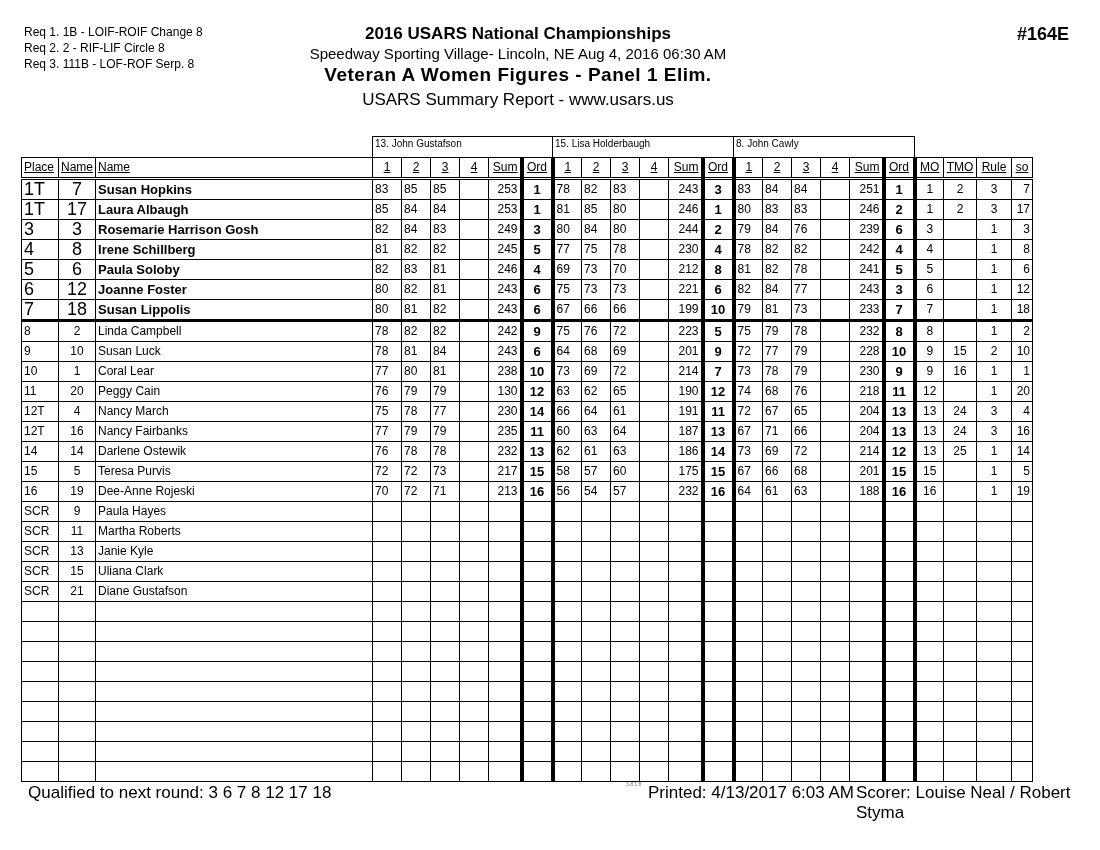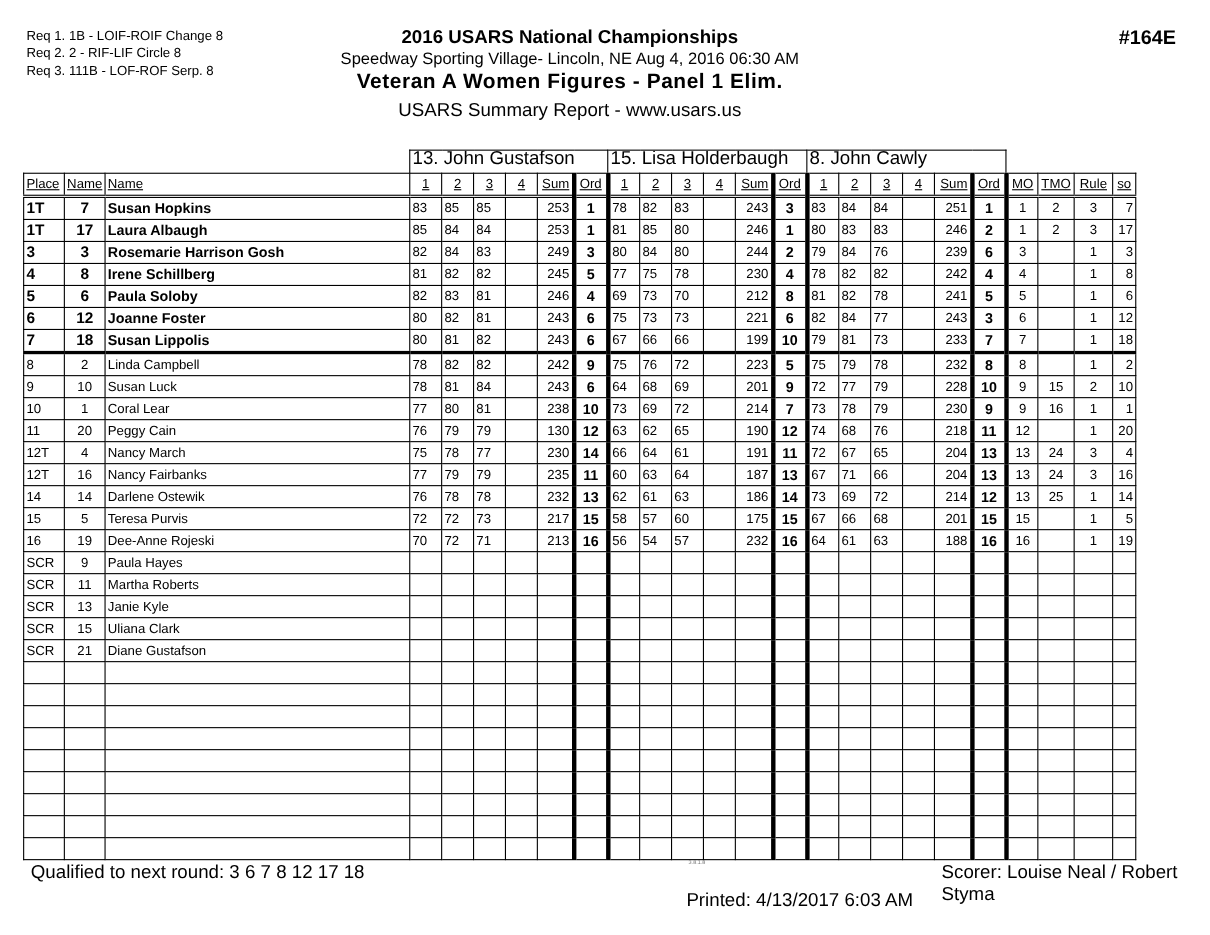--- a/index.html
+++ b/index.html
@@ -17,7 +17,7 @@
                 table-layout: fixed; font-size: 12px; }
   table.sheet td { border: 1px solid #000; height: 19px; padding: 0 2px; white-space: nowrap;
                    overflow: hidden; line-height: 19px; }
-  table.sheet tr.judges td { height: 20px; vertical-align: top; line-height: 14px; font-size: 17px; }
+  table.sheet tr.judges td { height: 20px; vertical-align: top; line-height: 14px; font-size: 10px; }
   table.sheet tr.judges td.blank { border: none; }
   table.sheet tr.judges td.jname { border-bottom: 1px solid #000; }
   table.sheet tr.colhdr td { border-bottom: 3px double #000; font-size: 12px; text-decoration: underline; }

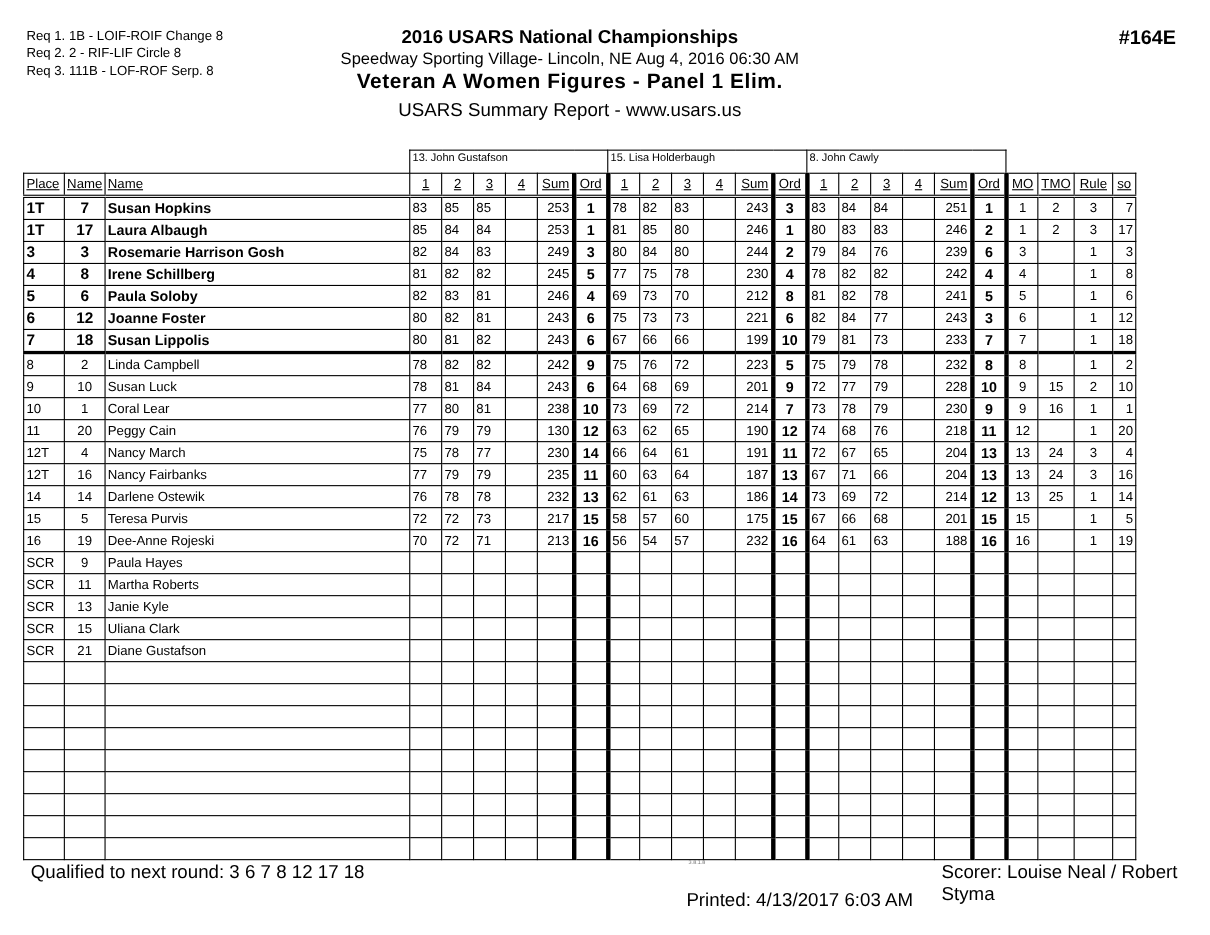--- a/index.html
+++ b/index.html
@@ -27,7 +27,7 @@
   td.thickL { border-left: 4px solid #000 !important; }
   tr.sep td { border-bottom: 3px solid #000 !important; }
   tr.top td.name { font-weight: bold; font-size: 13px; }
-  tr.top td.place, tr.top td.cont { font-weight: bold; font-size: 14px; }
+  tr.top td.place, tr.top td.cont { font-weight: normal; font-size: 18px; }
   td.ord { font-weight: bold; font-size: 13px; text-align: center; }
 
   .foot { position: absolute; top: 783px; font-size: 17px; }

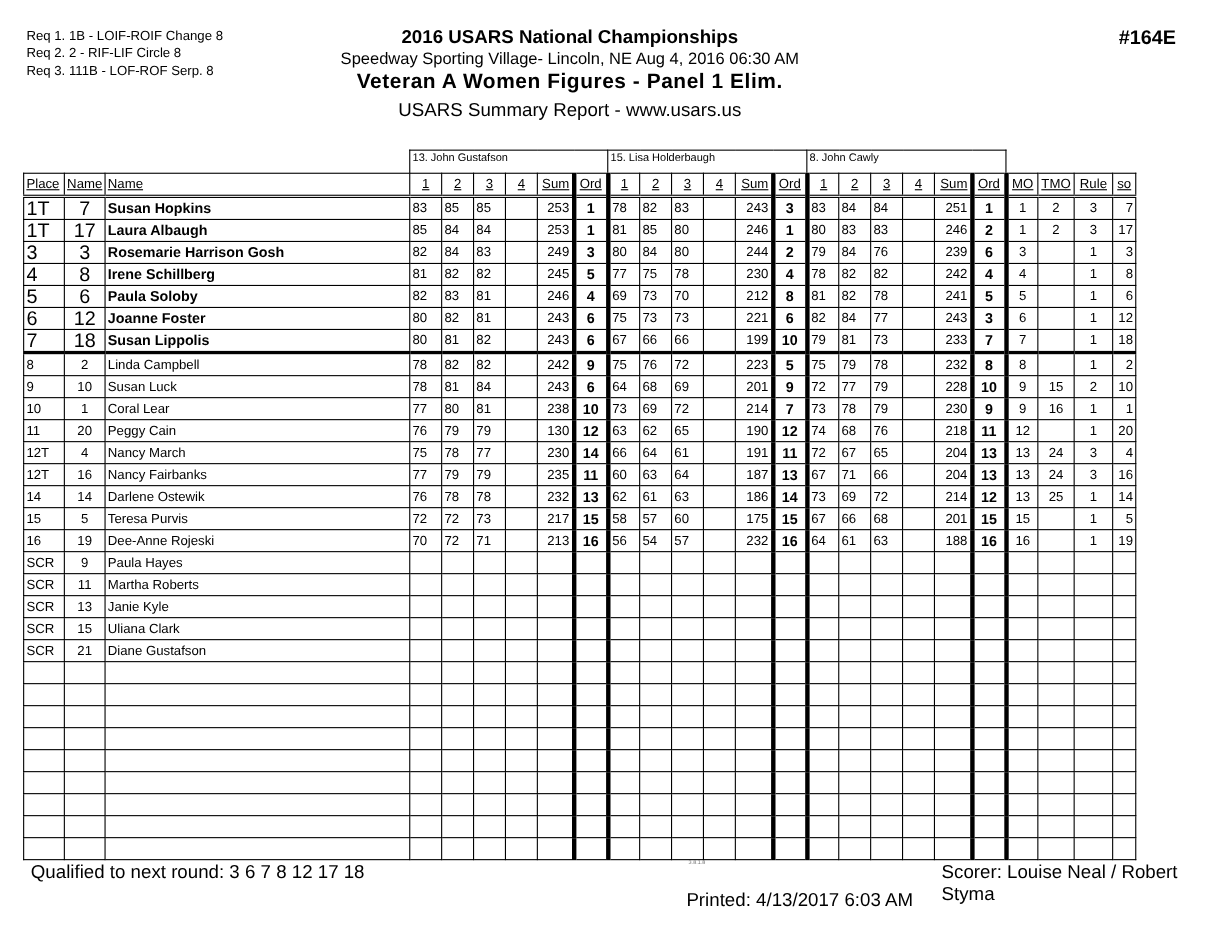--- a/index.html
+++ b/index.html
@@ -33,7 +33,7 @@
   .foot { position: absolute; top: 783px; font-size: 17px; }
   #qual { left: 28px; }
   #ver { left: 626px; top: 781px; font-size: 5px; color: #777; }
-  #printed { left: 624px; margin-top: 26px; }
+  #printed { left: 648px; }
   #scorer { left: 856px; }
 </style>
 </head>

